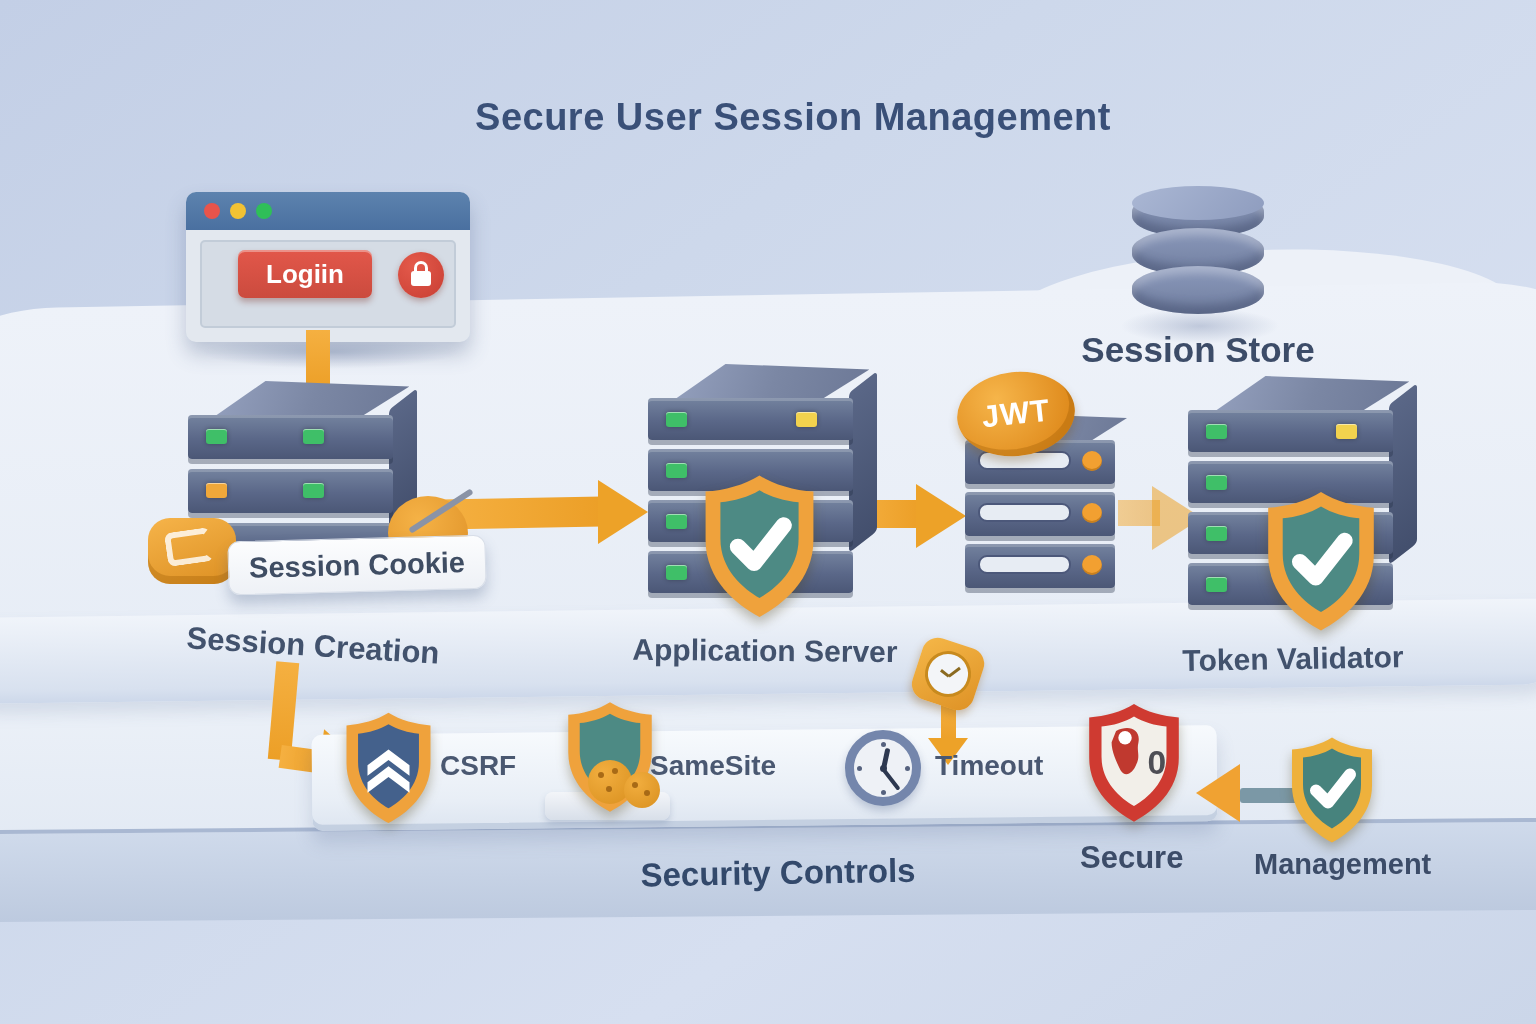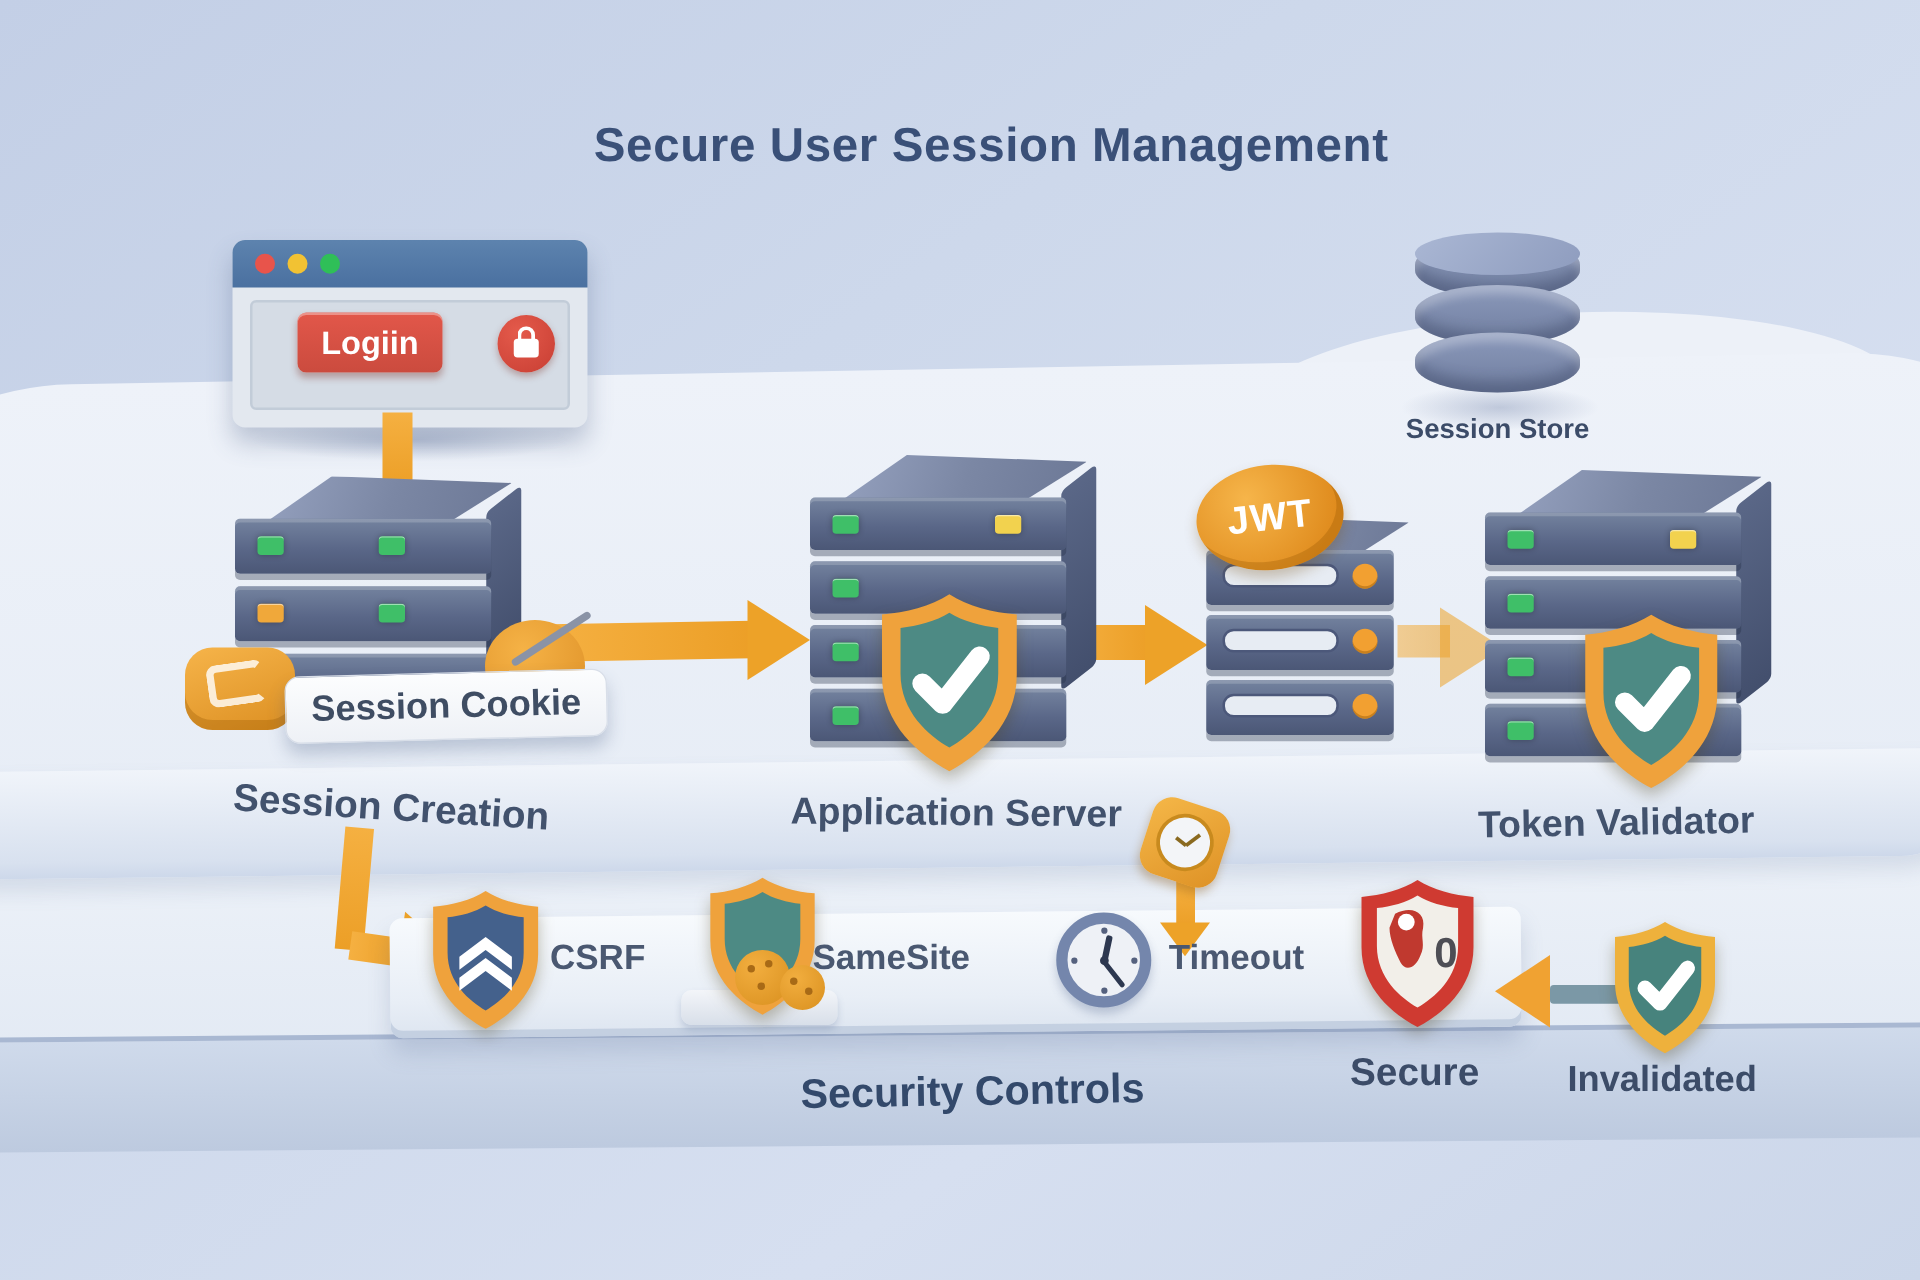--- a/index.html
+++ b/index.html
@@ -33,7 +33,7 @@
   .tl { position:absolute; top:11px; width:16px; height:16px; border-radius:50%; }
   .browser-panel { position:absolute; left:14px; top:48px; right:14px; bottom:14px; background:#d5dce5;
                    border:2px solid #c2ccd8; border-radius:5px; }
-  .login-btn { position:absolute; left:52px; top:58px; width:116px; height:48px; border:none; border-radius:7px;
+  .login-btn { position:absolute; left:52px; top:58px; width:134px; height:48px; border:none; border-radius:7px;
                background:linear-gradient(180deg,#e2574a,#cb4b3e); box-shadow:inset 0 2px 0 rgba(255,255,255,.35), 0 4px 6px rgba(120,40,30,.35);
                color:#fff; font-size:26px; font-weight:bold; font-family:"Liberation Sans",sans-serif; }
   .lock-circle { position:absolute; left:212px; top:60px; width:46px; height:46px; border-radius:50%;

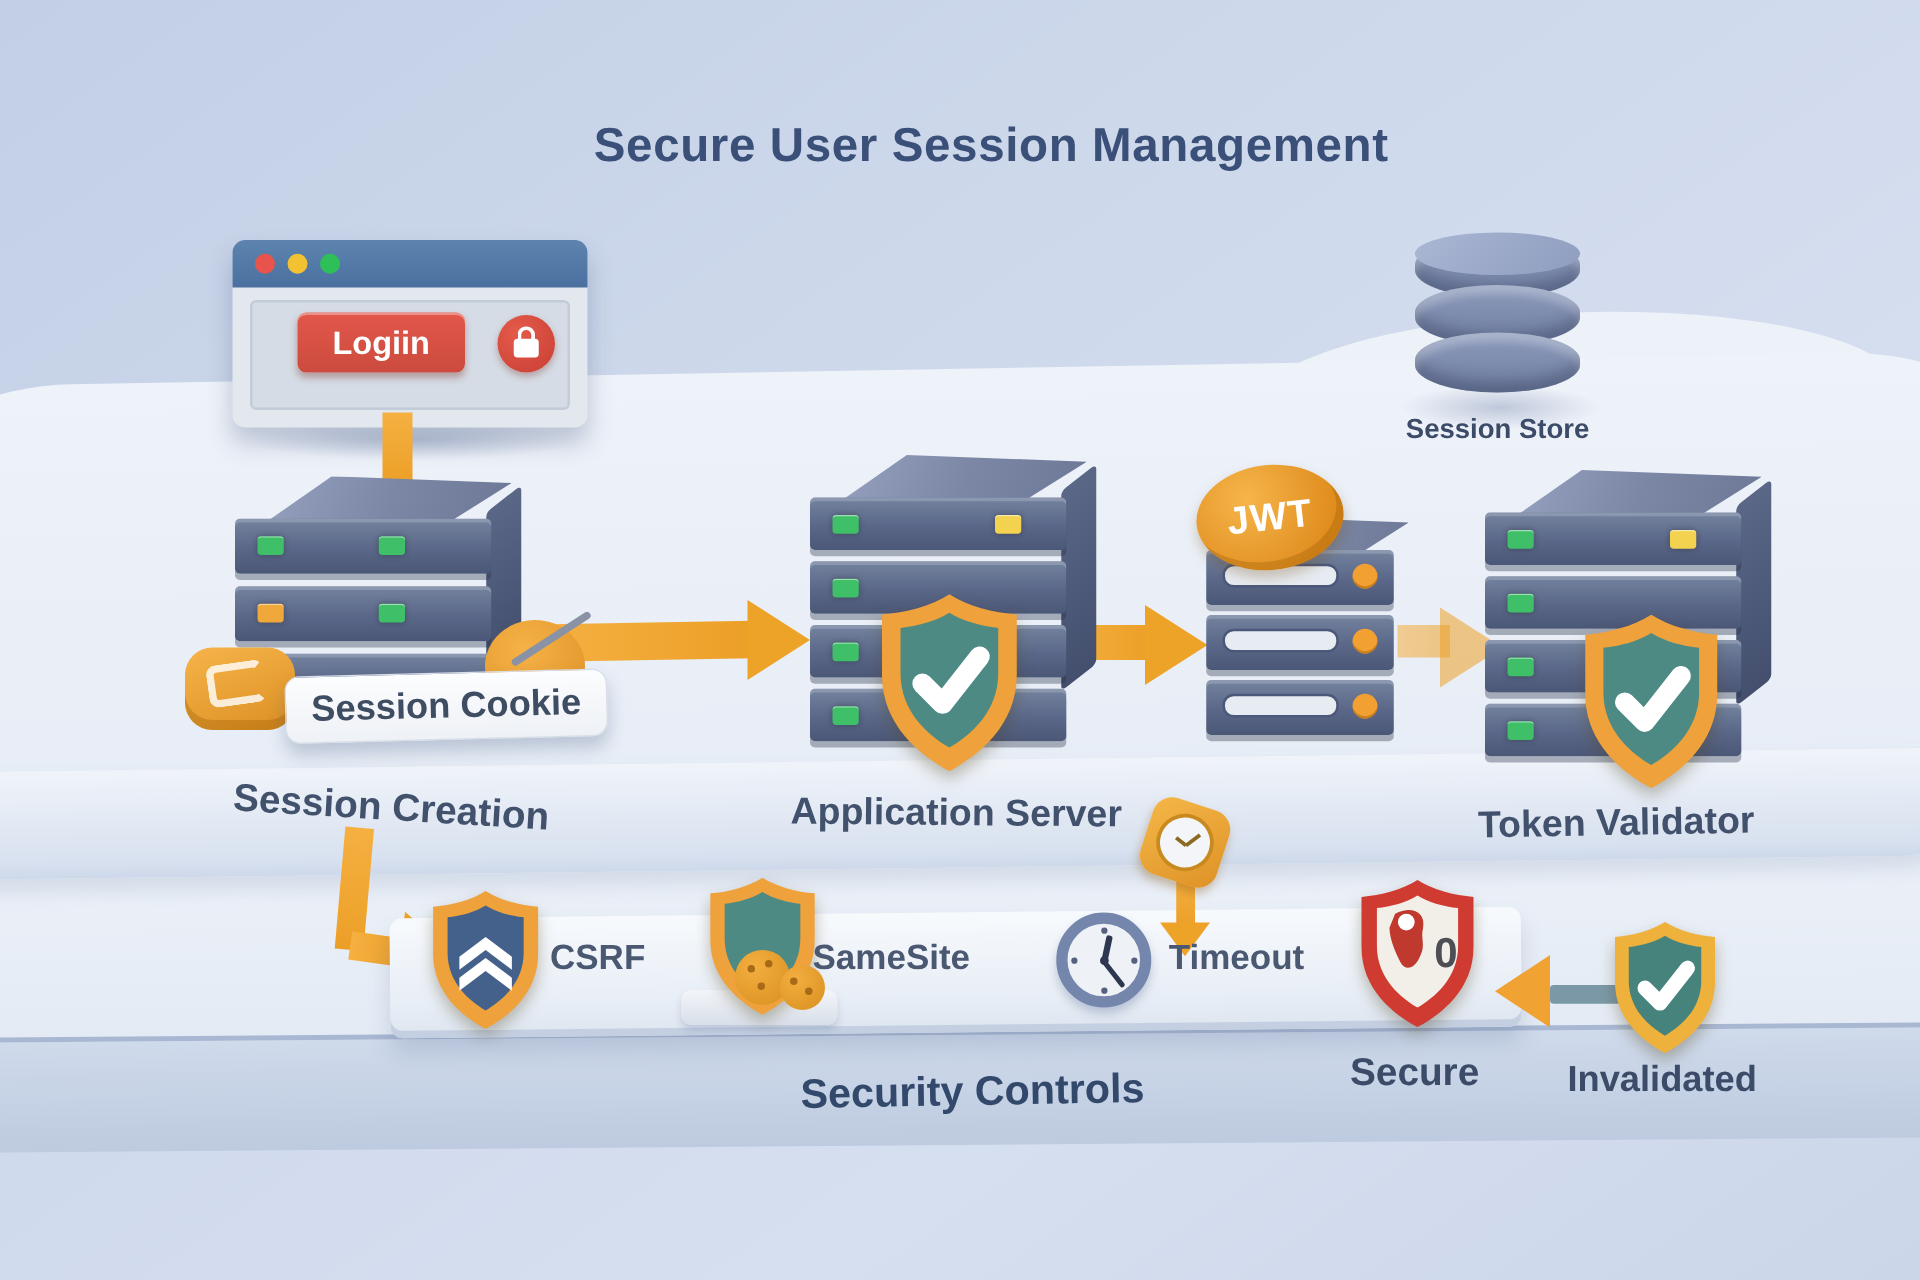--- a/index.html
+++ b/index.html
@@ -161,7 +161,7 @@
     <div class="db-disk"></div>
     <div class="db-disk"></div>
   </div>
-  <div class="abs flow-label" style="left:1078px;top:330px;width:240px;font-size:22px;color:#3c4c68;">Session Store</div>
+  <div class="abs flow-label" style="left:1078px;top:330px;width:240px;font-size:35px;color:#3c4c68;">Session Store</div>
 
   <div class="server" style="left:188px;top:415px;width:205px;z-index:3;">
     <div class="srv-lid"></div>

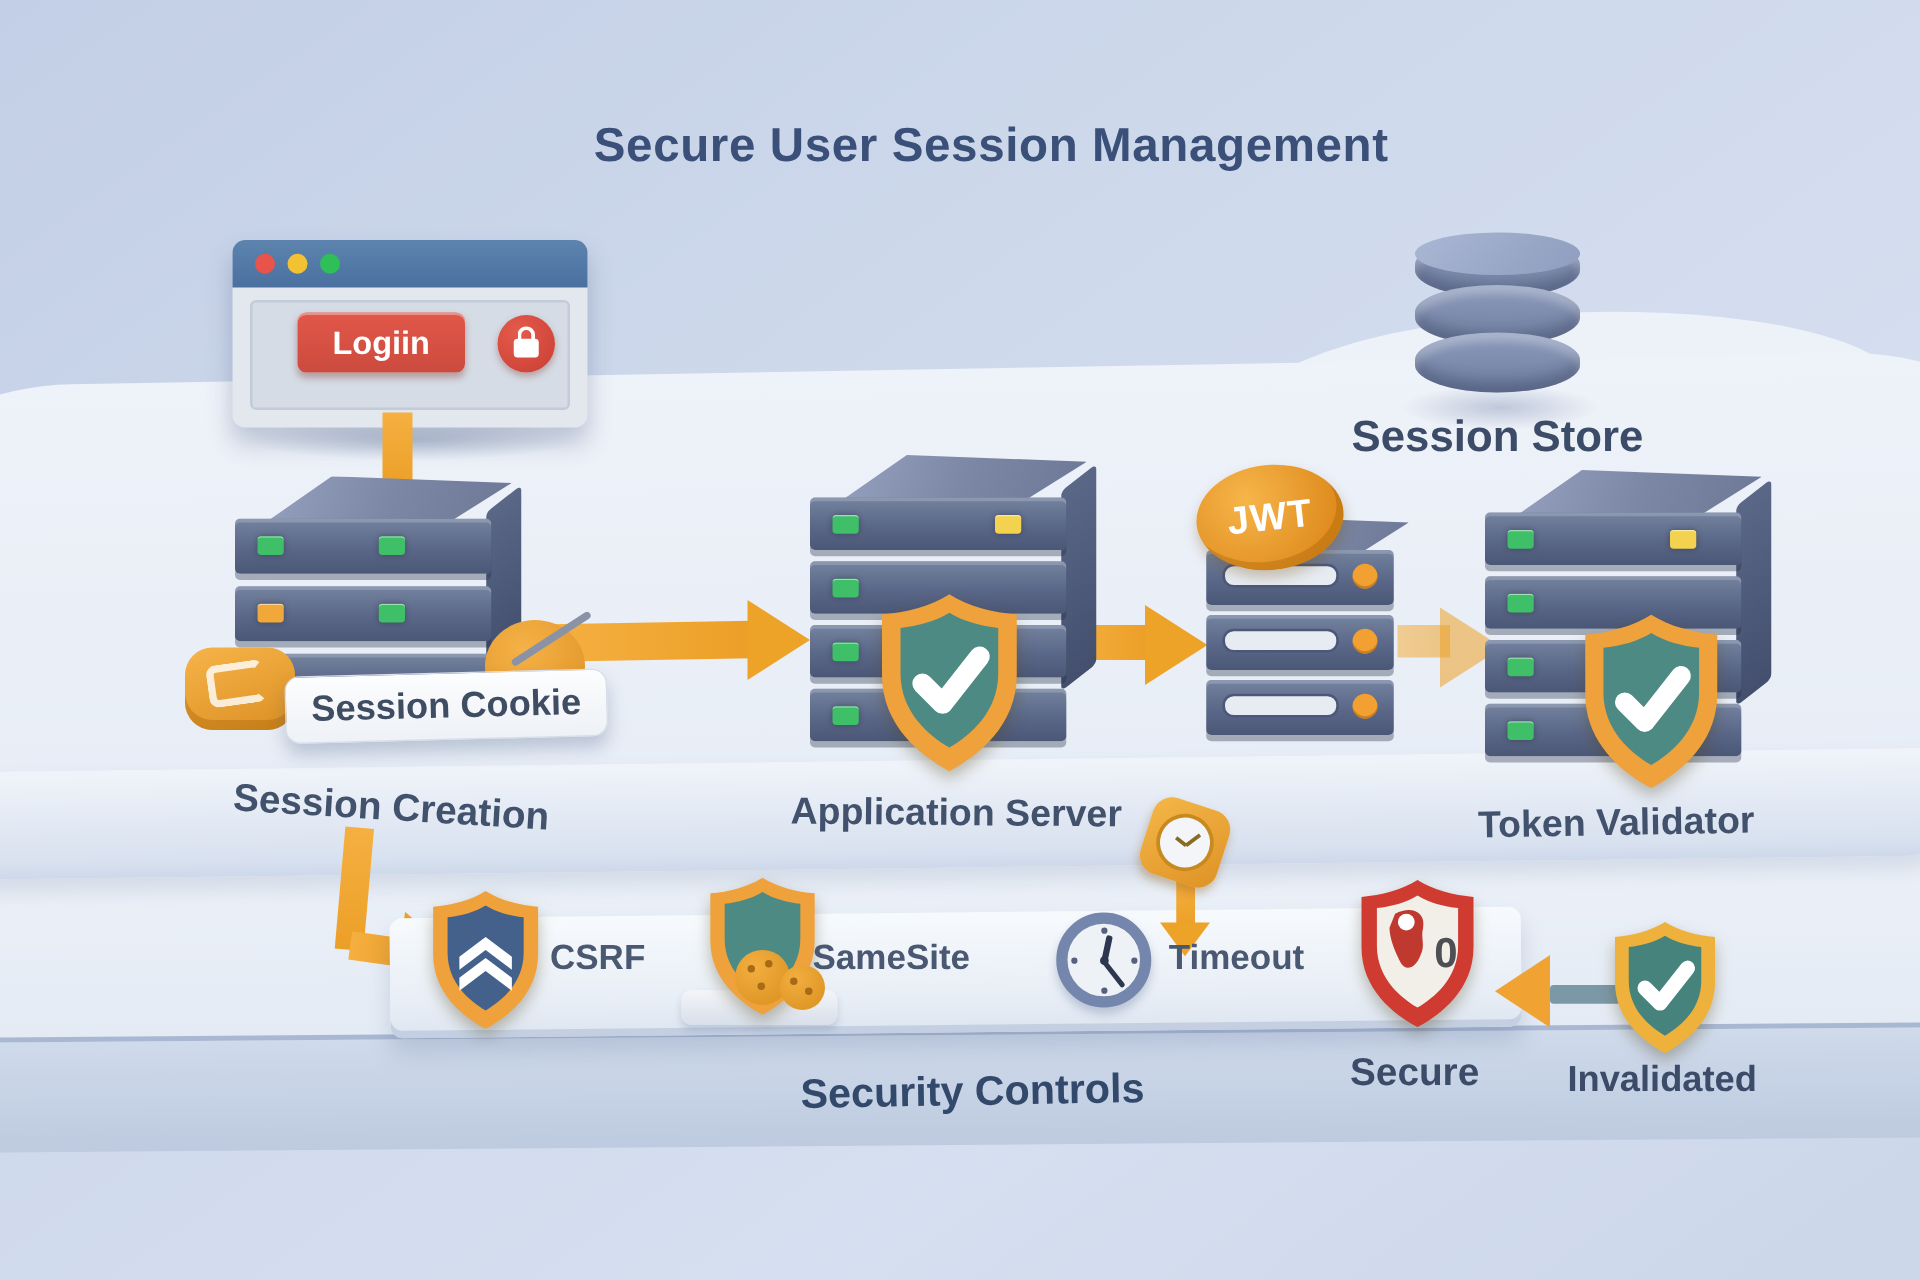--- a/index.html
+++ b/index.html
@@ -325,7 +325,7 @@
     <path d="M50 15 C58 20 69 23 79 24 L79 51 C79 74 62 88 50 95 C38 88 21 74 21 51 L21 24 C31 23 42 20 50 15 Z" fill="#47837d"></path>
     <path d="M34 57 L46 69 L68 41" fill="none" stroke="#ffffff" stroke-width="12" stroke-linecap="round" stroke-linejoin="round"></path>
   </svg>
-  <div class="abs sec-label" style="left:1254px;top:848px;width:180px;font-size:29px;color:#3c4c68;">Invalidated</div>
+  <div class="abs sec-label" style="left:1254px;top:848px;width:180px;font-size:29px;color:#3c4c68;">Management</div>
 
   <div class="abs band-label" style="left:598px;top:854px;width:360px;font-size:33px;transform:rotate(-1deg);z-index:2;">Security Controls</div>
 

